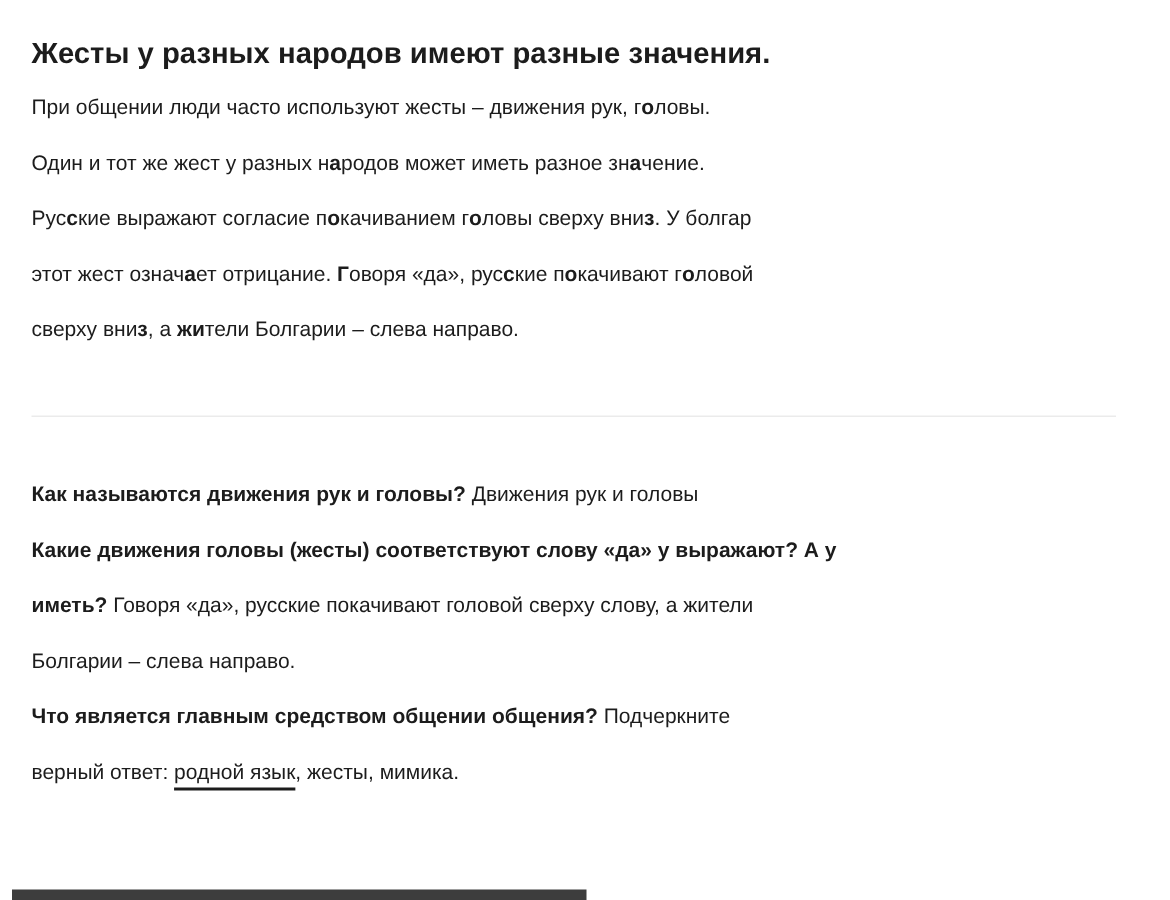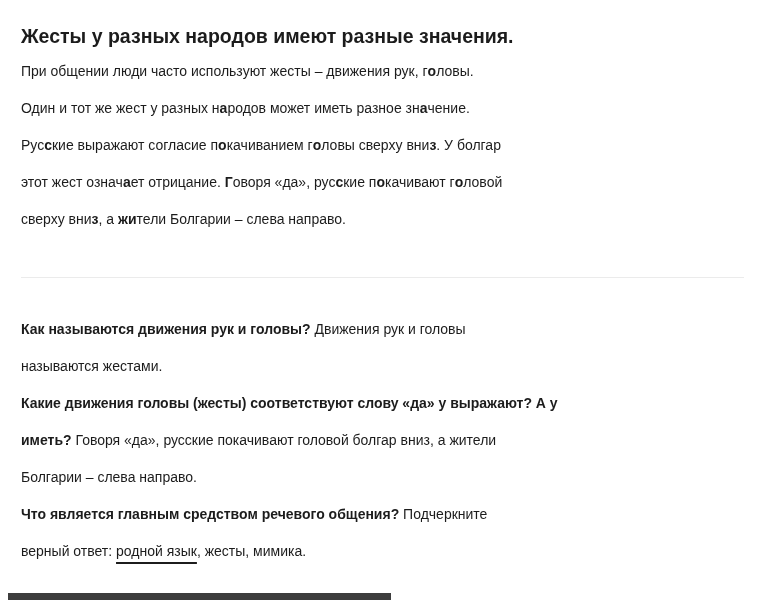--- a/index.html
+++ b/index.html
@@ -72,7 +72,7 @@
   <hr class="divider">
 
   <div class="qa-block">
-    <p class="qa"><span class="b">Как называются движения рук и головы?</span><span> Движения рук и головы</span><br><span>называются жестами.</span></p>
+    <p class="qa"><span class="b">Как называются движения рук и головы?</span><span> Движения рук и головы</span><br></p>
     <p class="qa"><span class="b">Какие движения головы (жесты) соответствуют слову «да» у выражают? А у</span><br><span class="b">иметь?</span><span> Говоря «да», русские покачивают головой болгар вниз, а жители</span><br><span>Болгарии – слева направо.</span></p>
     <p class="qa"><span class="b">Что является главным средством речевого общения?</span><span> Подчеркните</span><br><span>верный ответ: </span><span class="u">родной язык</span><span>, жесты, мимика.</span></p>
   </div>

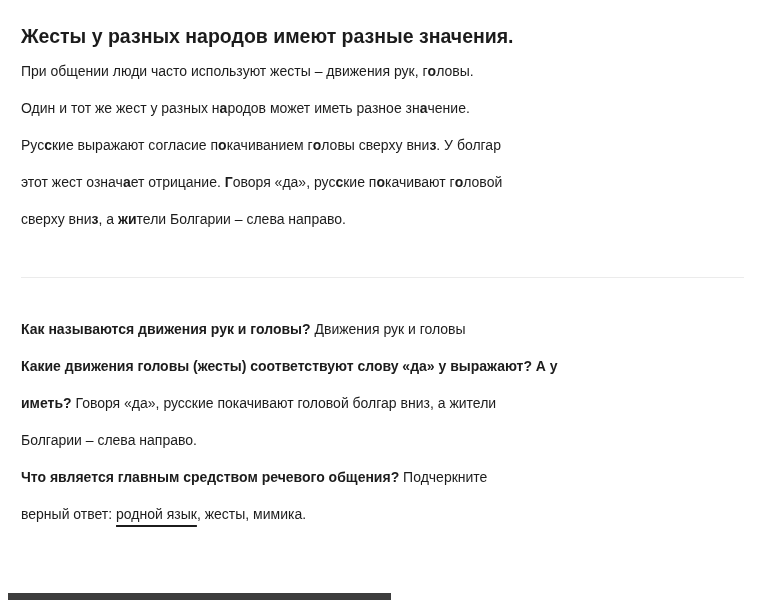--- a/index.html
+++ b/index.html
@@ -73,7 +73,7 @@
 
   <div class="qa-block">
     <p class="qa"><span class="b">Как называются движения рук и головы?</span><span> Движения рук и головы</span><br></p>
-    <p class="qa"><span class="b">Какие движения головы (жесты) соответствуют слову «да» у выражают? А у</span><br><span class="b">иметь?</span><span> Говоря «да», русские покачивают головой болгар вниз, а жители</span><br><span>Болгарии – слева направо.</span></p>
+    <p class="qa"><span class="b">Какие движения головы (жесты) соответствуют слову «да» у выражают? А у</span><br><span class="b">иметь?</span><span> Говоря «да», русские покачивают головой сверху слову, а жители</span><br><span>Болгарии – слева направо.</span></p>
     <p class="qa"><span class="b">Что является главным средством речевого общения?</span><span> Подчеркните</span><br><span>верный ответ: </span><span class="u">родной язык</span><span>, жесты, мимика.</span></p>
   </div>
 

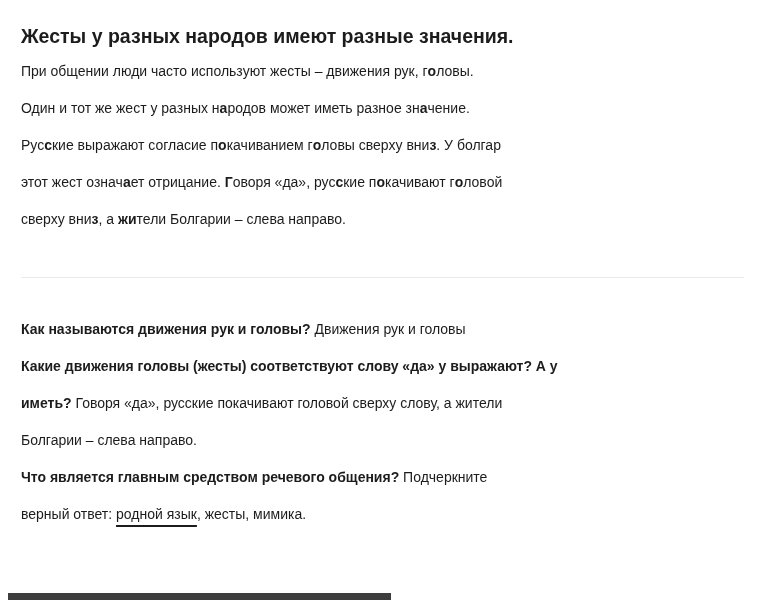--- a/index.html
+++ b/index.html
@@ -74,7 +74,7 @@
   <div class="qa-block">
     <p class="qa"><span class="b">Как называются движения рук и головы?</span><span> Движения рук и головы</span><br></p>
     <p class="qa"><span class="b">Какие движения головы (жесты) соответствуют слову «да» у выражают? А у</span><br><span class="b">иметь?</span><span> Говоря «да», русские покачивают головой сверху слову, а жители</span><br><span>Болгарии – слева направо.</span></p>
-    <p class="qa"><span class="b">Что является главным средством речевого общения?</span><span> Подчеркните</span><br><span>верный ответ: </span><span class="u">родной язык</span><span>, жесты, мимика.</span></p>
+    <p class="qa"><span class="b">Что является главным средством общении общения?</span><span> Подчеркните</span><br><span>верный ответ: </span><span class="u">родной язык</span><span>, жесты, мимика.</span></p>
   </div>
 
 </div>

